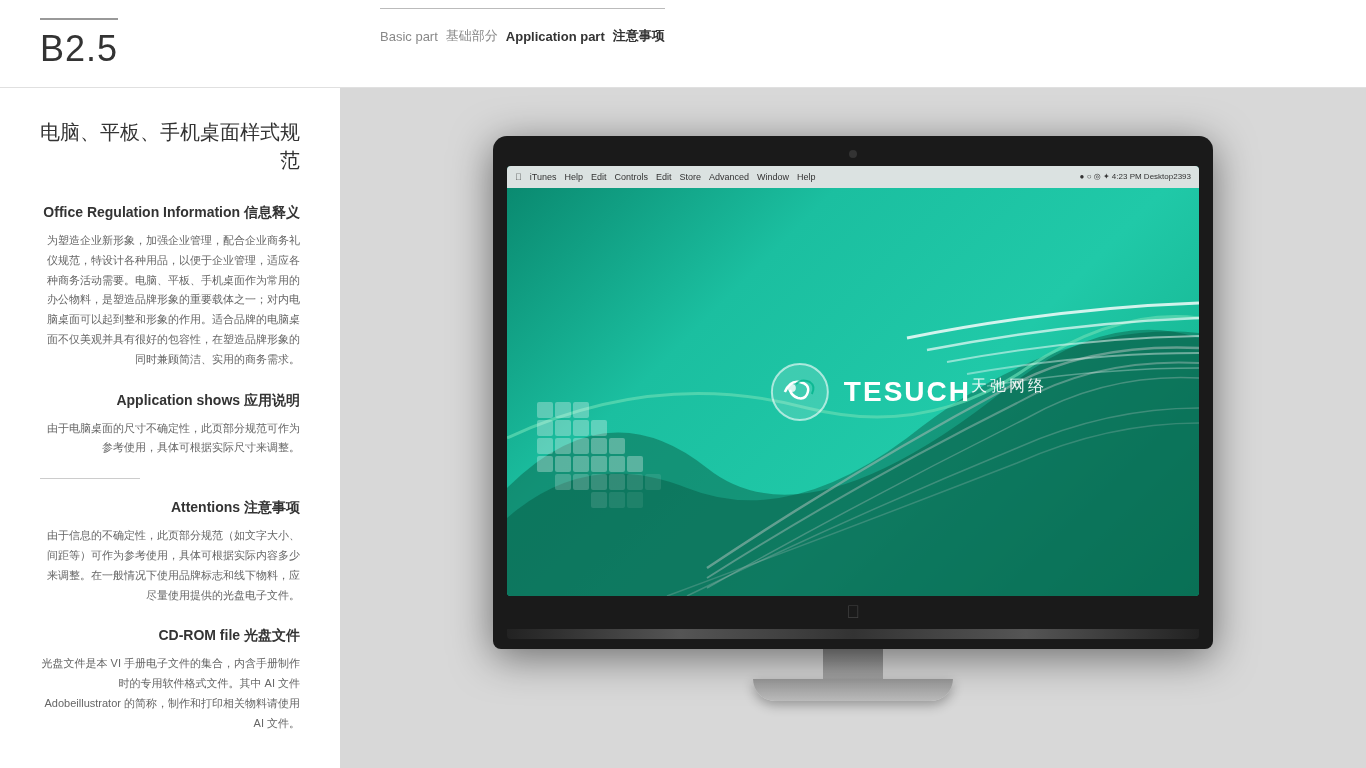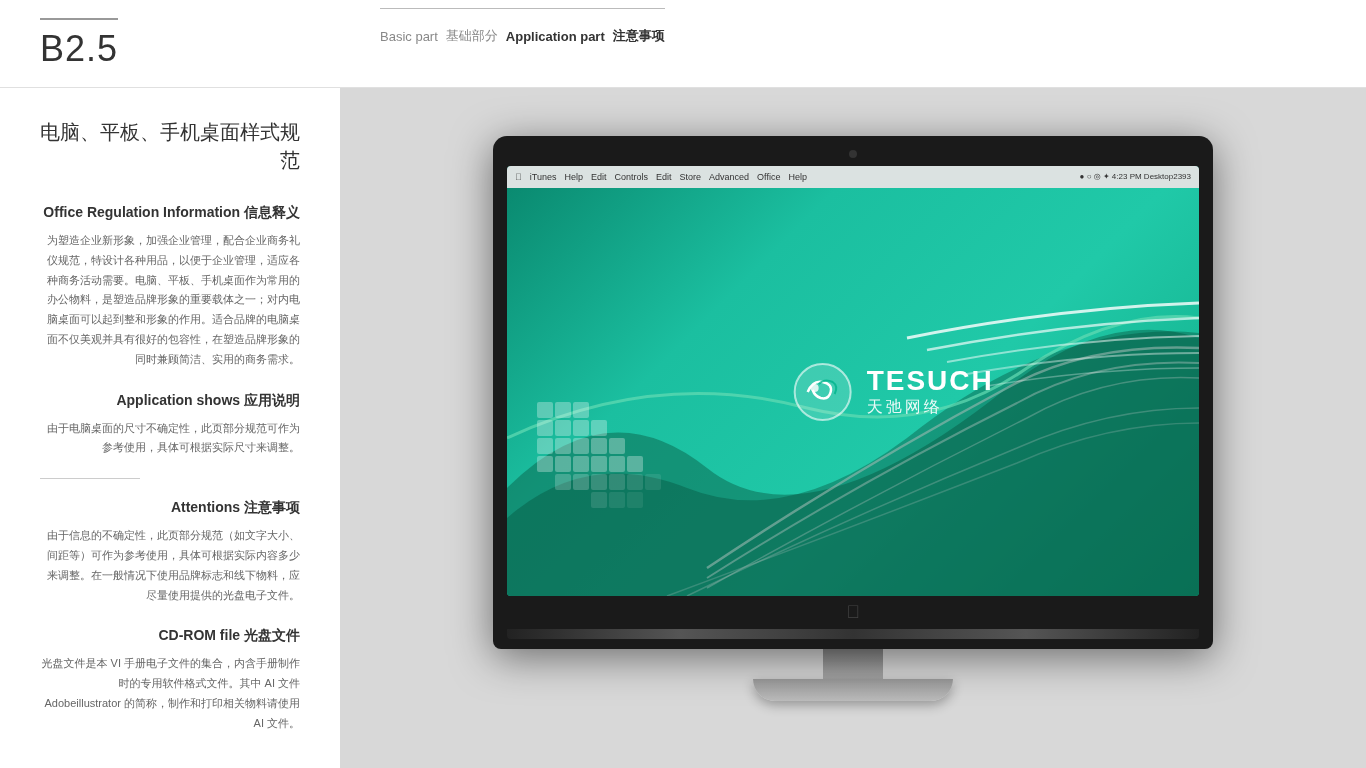--- a/index.html
+++ b/index.html
@@ -330,7 +330,7 @@
               <span>Edit</span>
               <span>Store</span>
               <span>Advanced</span>
-              <span>Office</span>
+              <span>Window</span>
               <span>Help</span>
             </div>
             <div class="menubar-right">

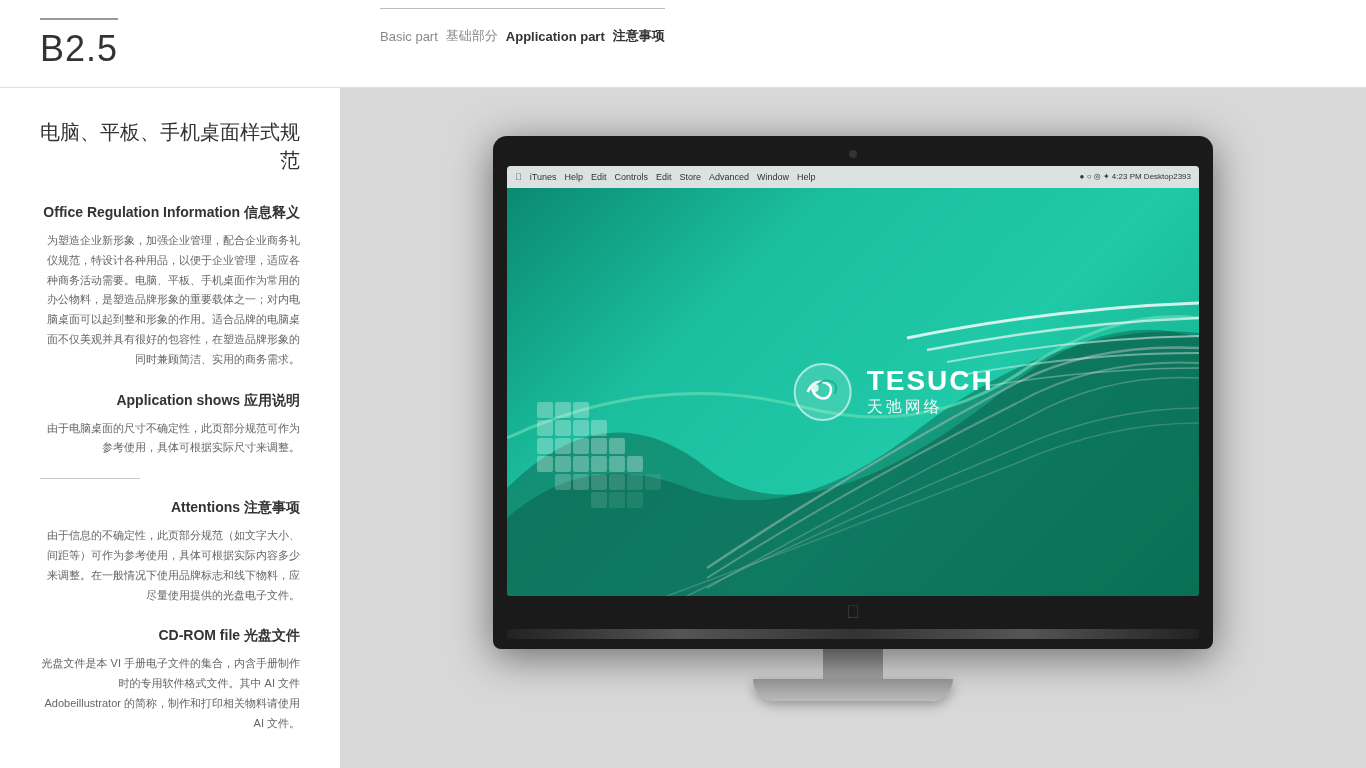--- a/index.html
+++ b/index.html
@@ -214,7 +214,7 @@
     }
     .logo-text {
       display: flex;
-      flex-direction: column;
+      flex-direction: row;
     }
     .logo-en {
       font-size: 28px;

